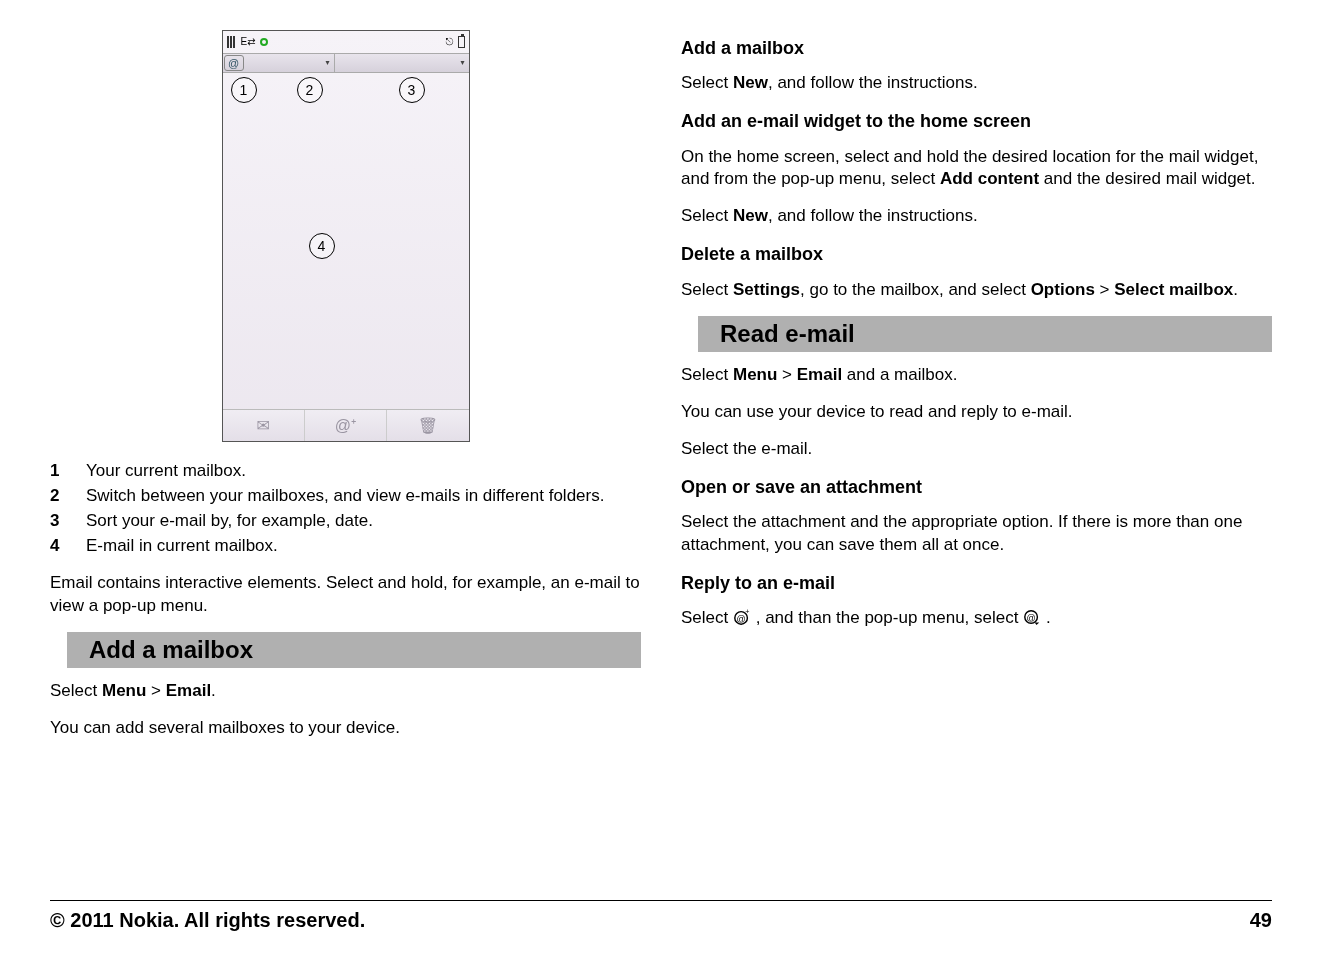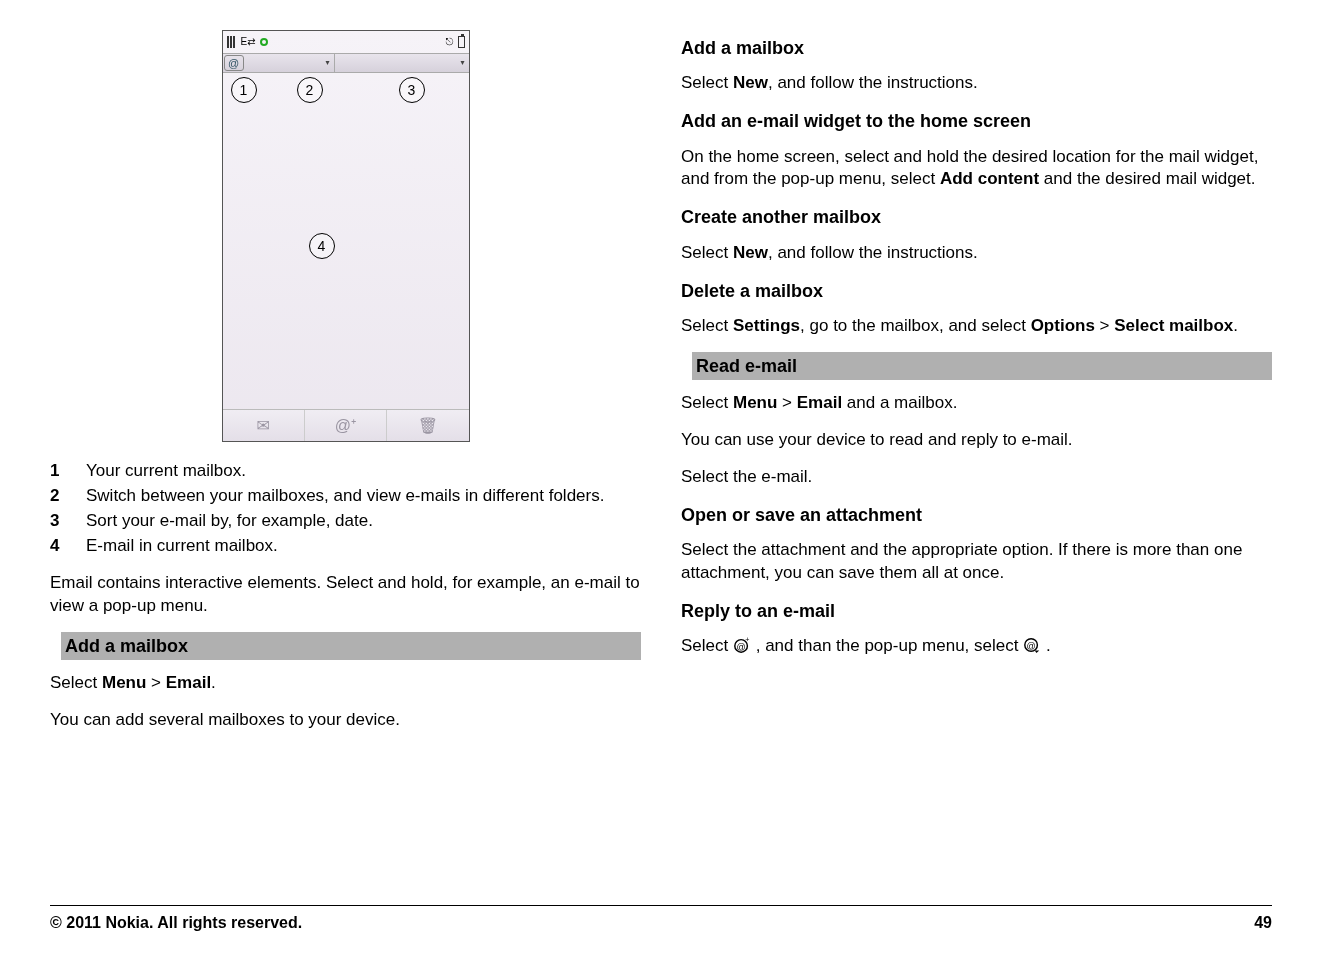--- a/index.html
+++ b/index.html
@@ -147,7 +147,6 @@
     <div class="h">Add an e-mail widget to the home screen</div>
     <p><span>On the home screen, select and hold the desired location for the mail widget, and from the pop-up menu, select </span><span class="b">Add content</span><span> and the desired mail widget.</span></p>
 
-    <div class="h">Create another mailbox</div>
     <p><span>Select </span><span class="b">New</span><span>, and follow the instructions.</span></p>
 
     <div class="h">Delete a mailbox</div>

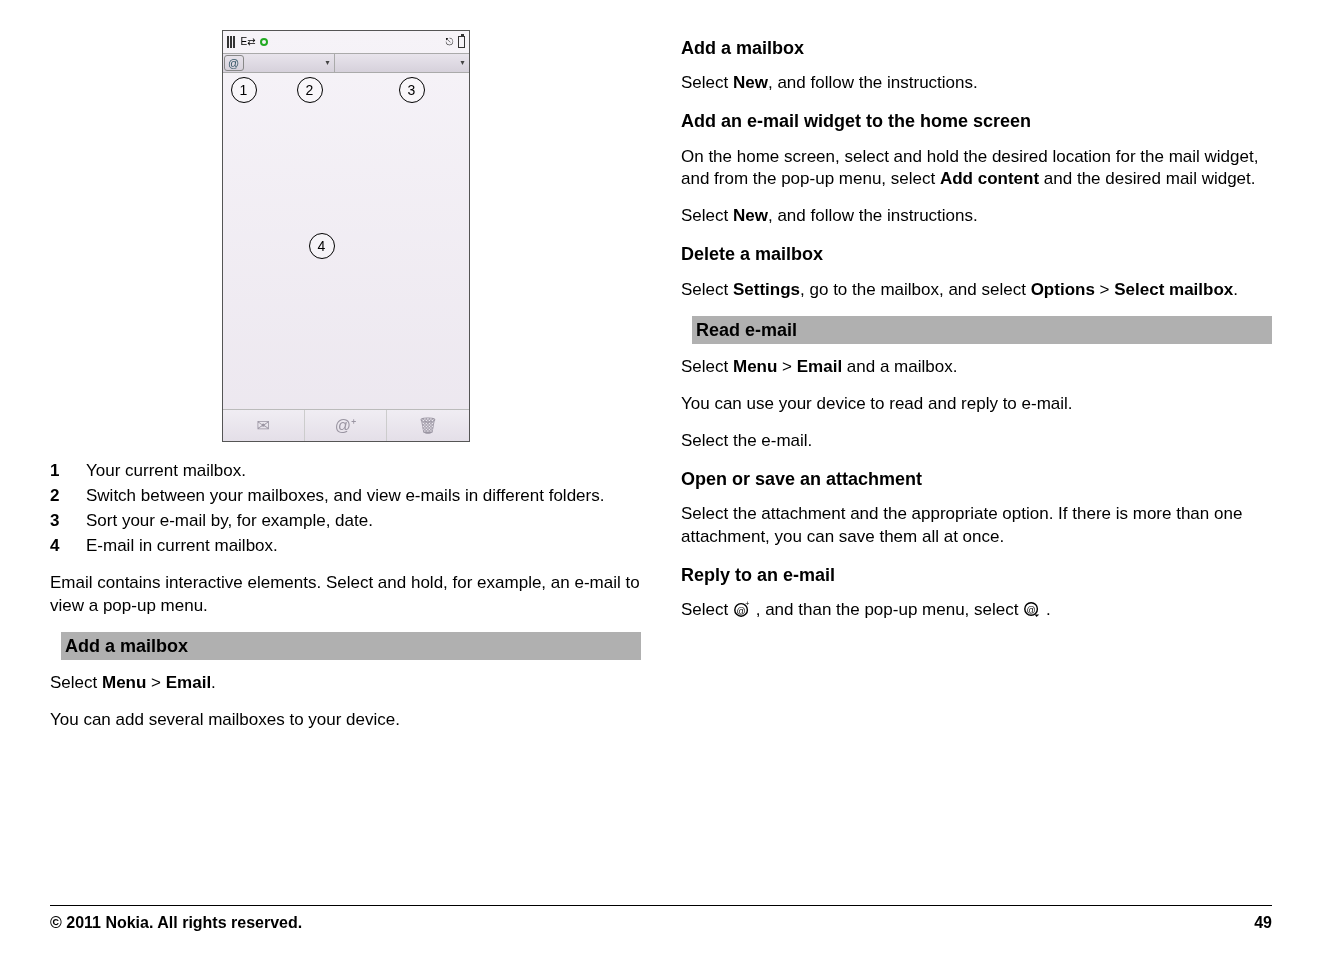--- a/index.html
+++ b/index.html
@@ -66,7 +66,7 @@
   ol.legend li{display:flex;gap:18px;margin-bottom:2px;}
   ol.legend .num{font-weight:bold;width:18px;flex-shrink:0;}
   p{margin-bottom:14px;margin-top:12px;}
-  .section-bar{background:#b0b0b0;font-weight:bold;padding:2px 4px;margin:6px 0 6px 11px;font-size:18px;}
+  .section-bar{background:#b0b0b0;font-weight:bold;padding:2px 22px;margin:6px 0 6px 17px;font-size:24px;}
   .h{font-weight:bold;font-size:18px;margin-top:6px;margin-bottom:2px;}
   .b{font-weight:bold;}
   .inline-icon{display:inline-block;width:18px;height:18px;vertical-align:-3px;}

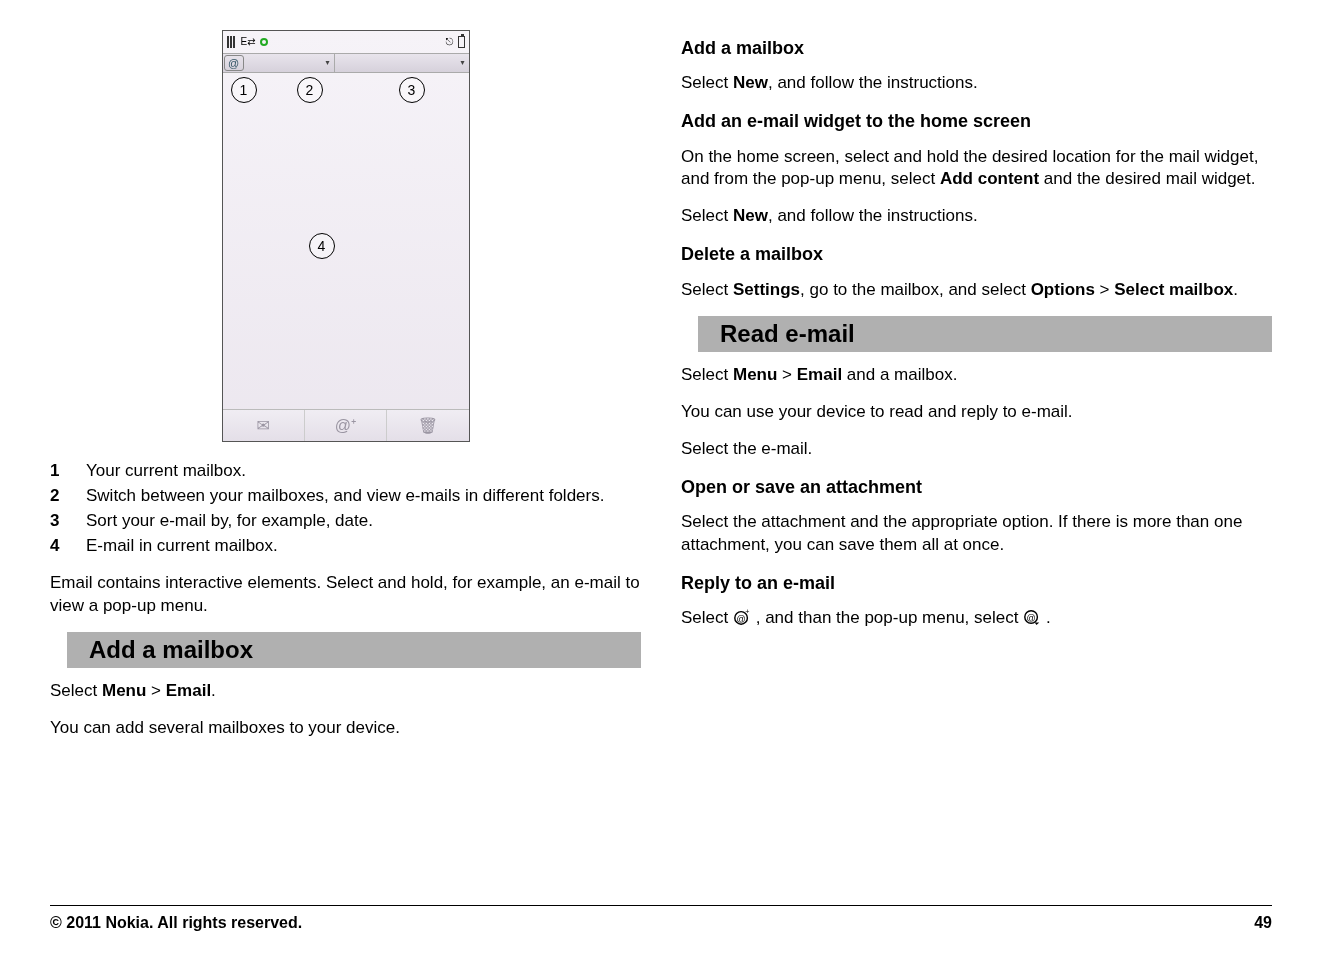--- a/index.html
+++ b/index.html
@@ -70,7 +70,7 @@
   .h{font-weight:bold;font-size:18px;margin-top:6px;margin-bottom:2px;}
   .b{font-weight:bold;}
   .inline-icon{display:inline-block;width:18px;height:18px;vertical-align:-3px;}
-  .footer{position:absolute;bottom:20px;left:50px;right:50px;border-top:1px solid #000;padding-top:6px;display:flex;justify-content:space-between;font-weight:bold;font-size:16px;}
+  .footer{position:absolute;bottom:20px;left:50px;right:50px;border-top:1px solid #000;padding-top:6px;display:flex;justify-content:space-between;font-weight:bold;font-size:20px;}
 </style>
 </head>
 <body>

